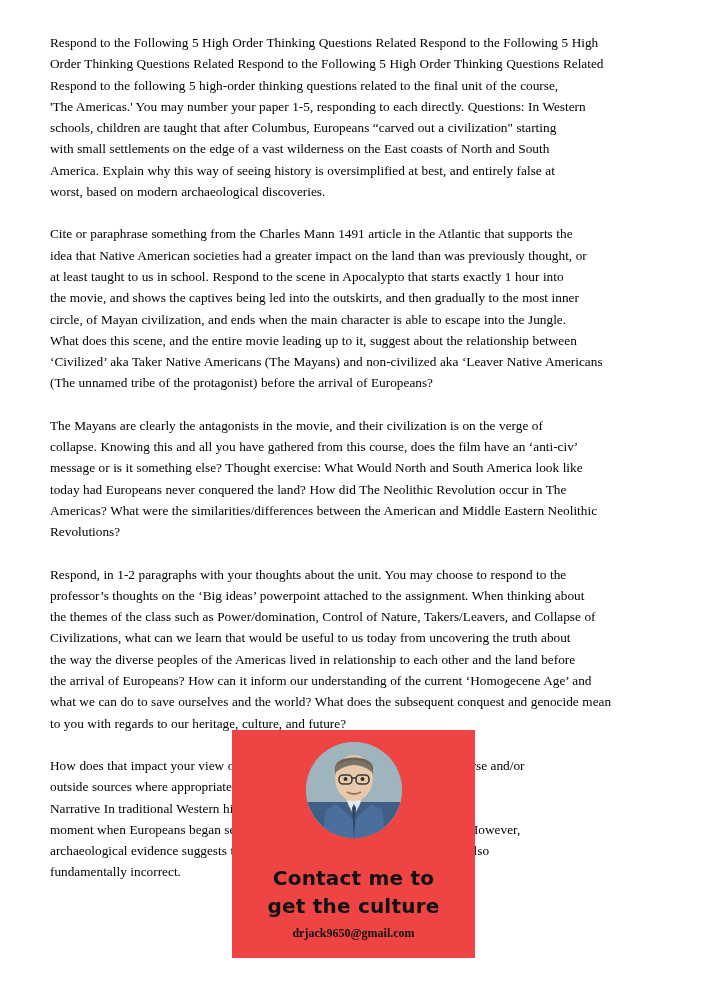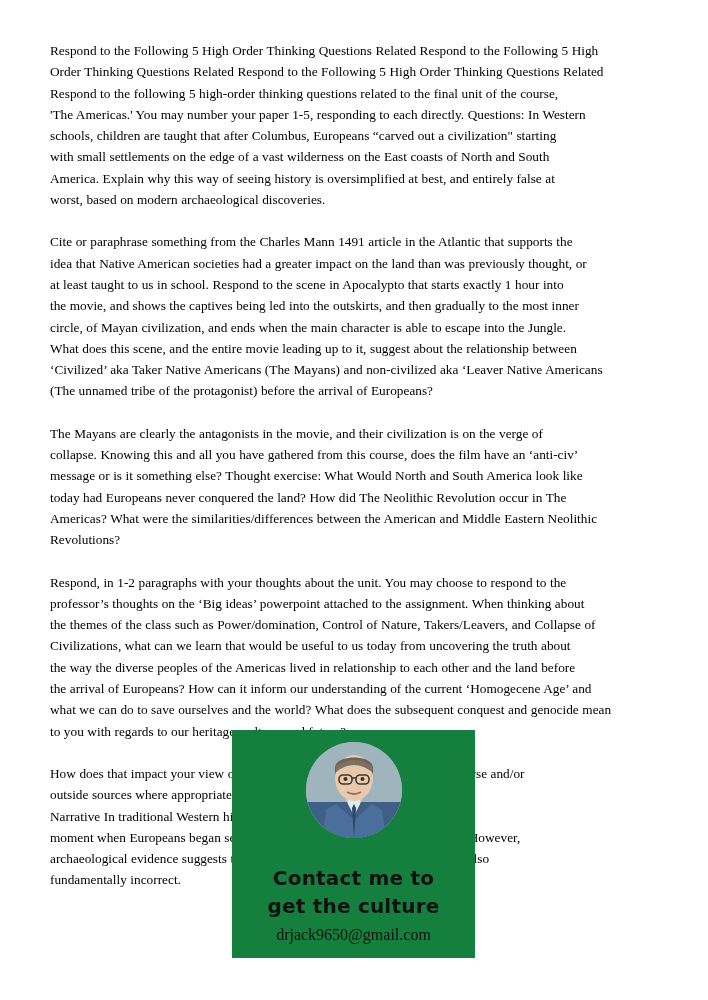--- a/index.html
+++ b/index.html
@@ -33,7 +33,7 @@
     font-size: 13.3px;
     line-height: 21.3px;
     text-align: left;
-    margin: 8px 0 21px 0;
+    margin: 0 0 21px 0;
     white-space: pre-wrap;
     word-spacing: 0.2px;
   }

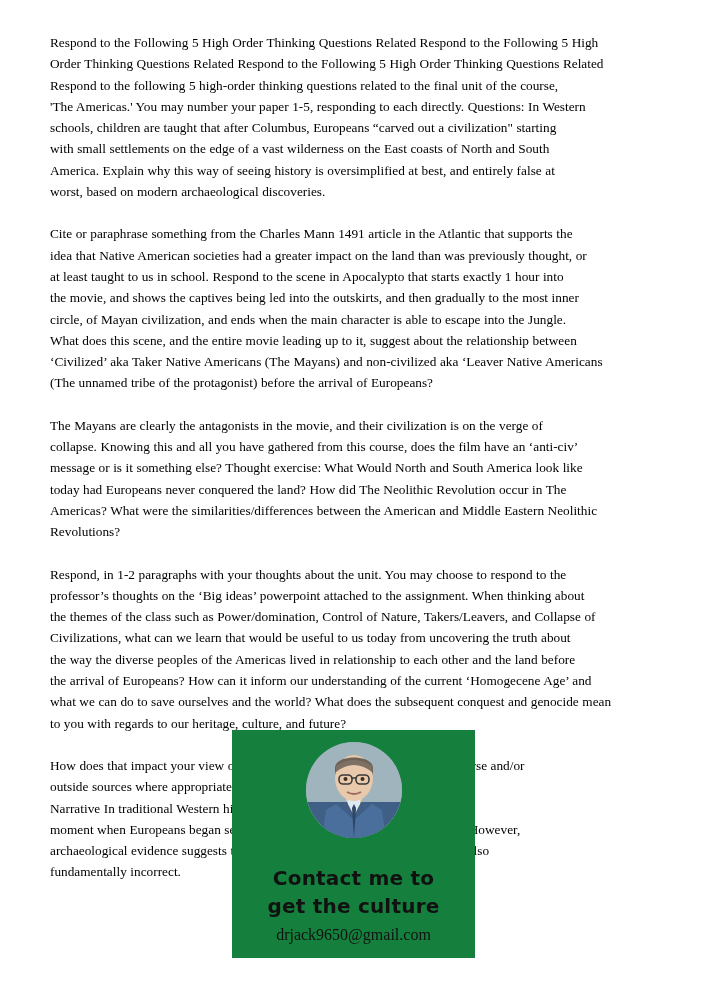--- a/index.html
+++ b/index.html
@@ -48,7 +48,7 @@
     top: 730px;
     width: 243px;
     height: 228px;
-    background: #15803d;
+    background: #ef4444;
     box-sizing: border-box;
     text-align: center;
   }

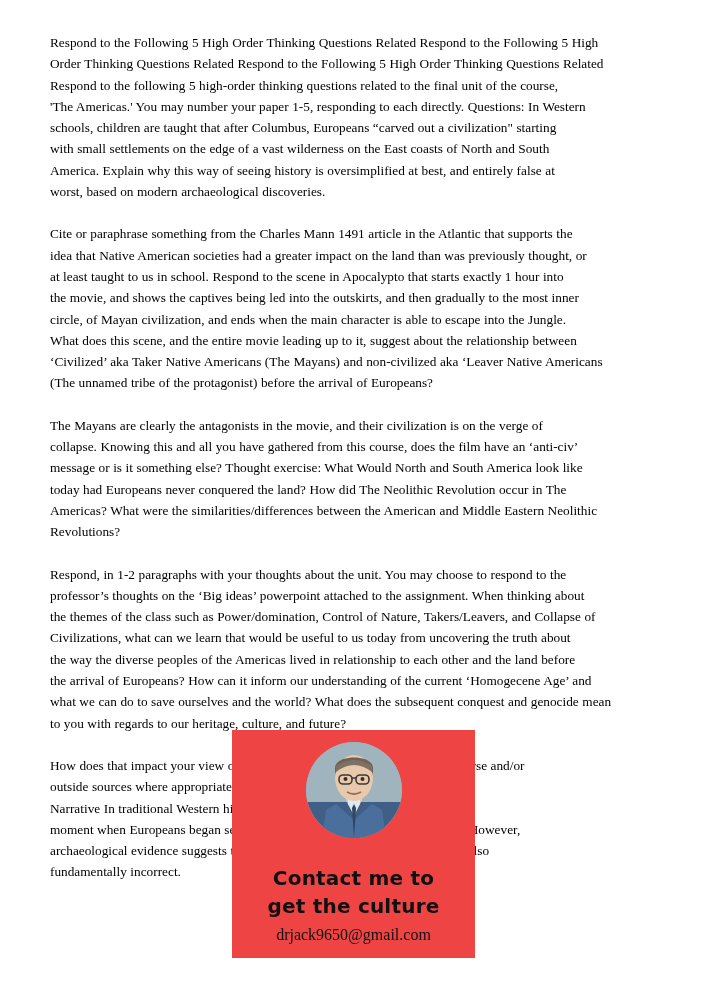--- a/index.html
+++ b/index.html
@@ -87,8 +87,8 @@
     top: 196px;
     width: 100%;
     font-family: "Liberation Serif", serif;
-    font-weight: normal;
-    font-size: 16px;
+    font-weight: bold;
+    font-size: 12px;
     color: #111111;
   }
 </style>

